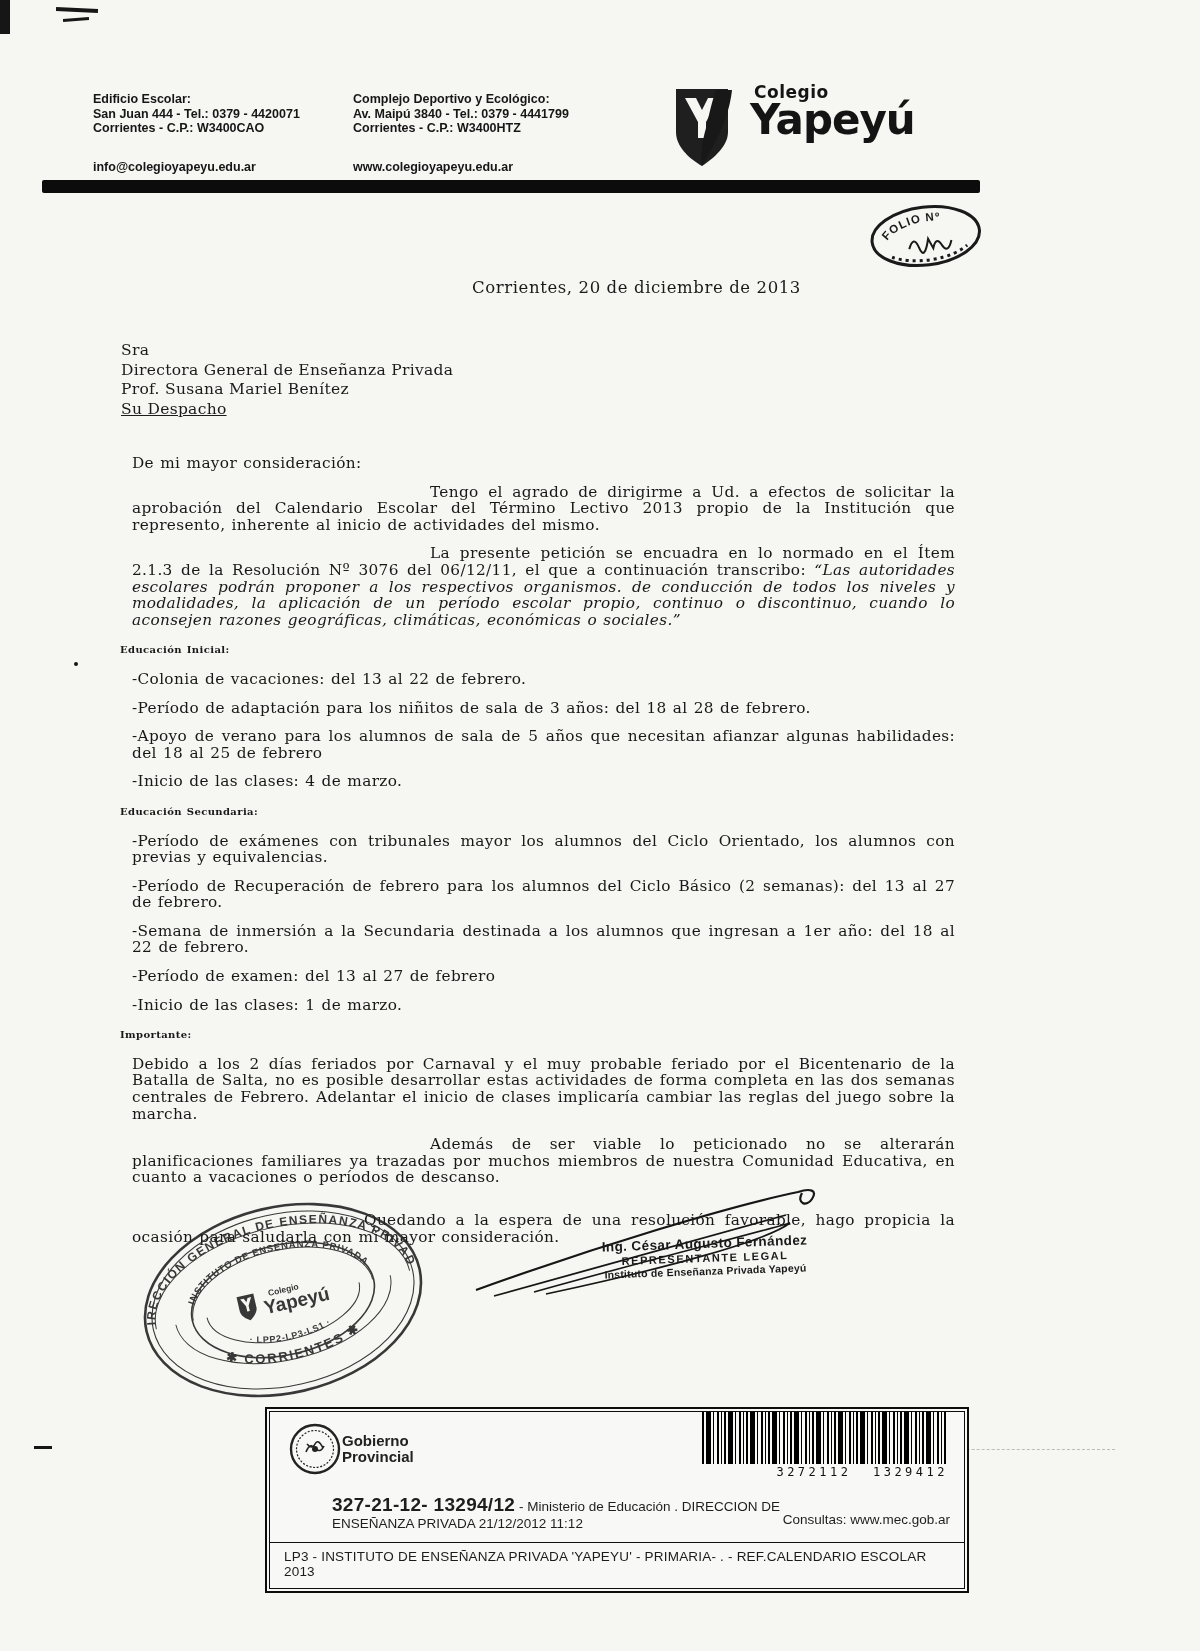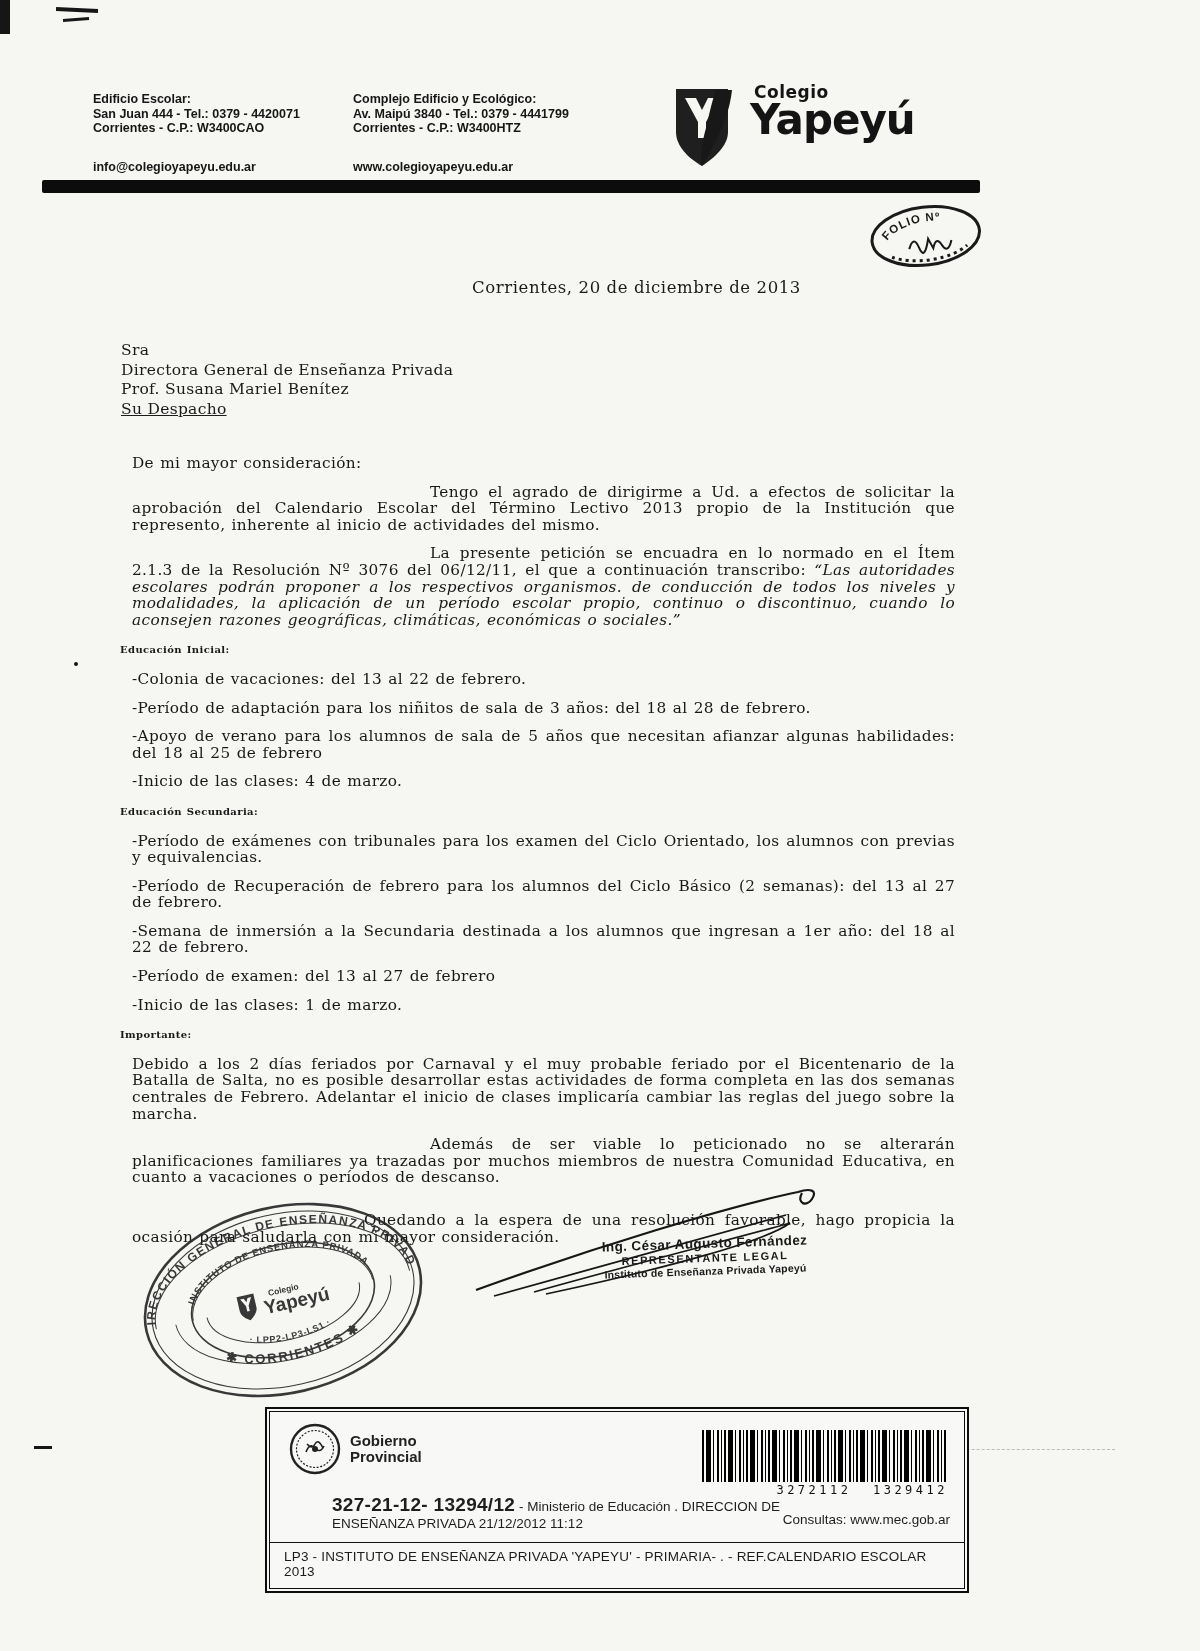--- a/index.html
+++ b/index.html
@@ -93,7 +93,7 @@
     <div class="mail">info@colegioyapeyu.edu.ar</div>
   </div>
   <div class="contact contact-mid">
-    <div>Complejo Edificio y Ecológico:</div>
+    <div>Complejo Deportivo y Ecológico:</div>
     <div>Av. Maipú 3840 - Tel.: 0379 - 4441799</div>
     <div>Corrientes - C.P.: W3400HTZ</div>
     <div class="mail">www.colegioyapeyu.edu.ar</div>

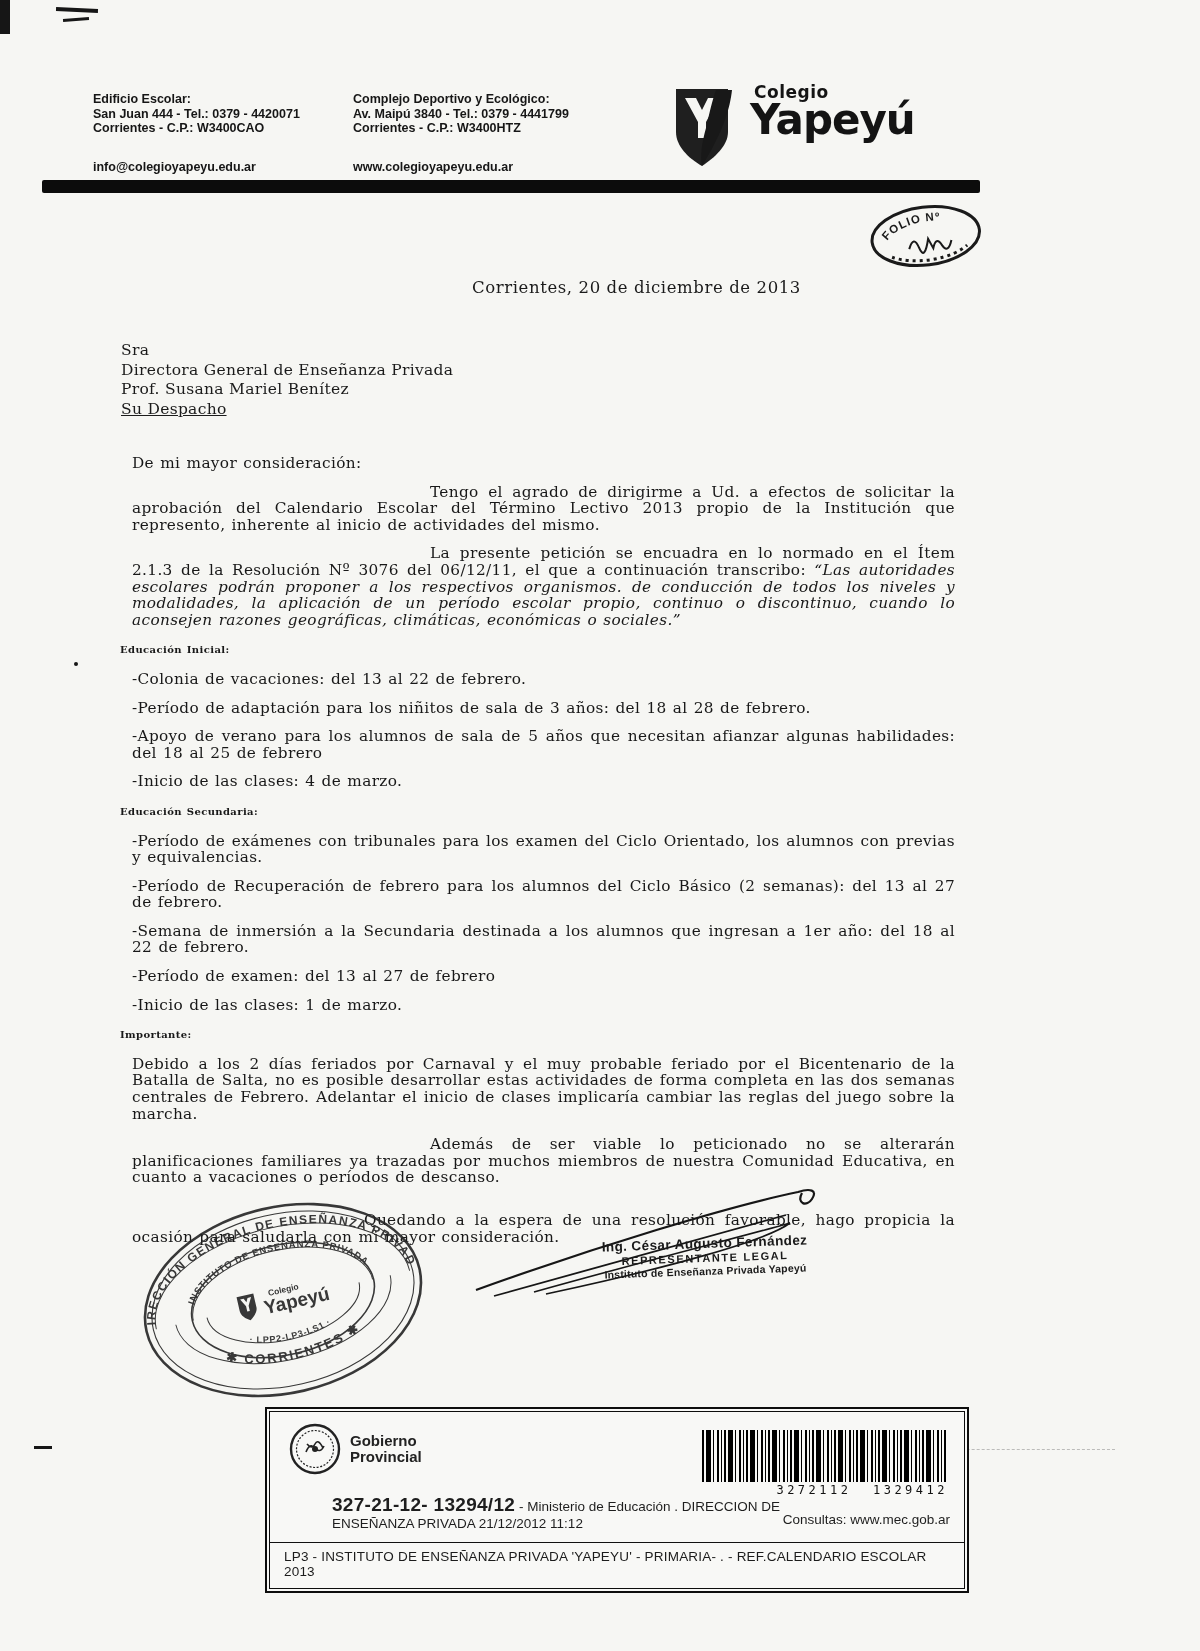--- a/index.html
+++ b/index.html
@@ -152,7 +152,7 @@
 
     <section class="part">
       <h3>Educación Secundaria:</h3>
-      <p>-Período de exámenes con tribunales para los examen del Ciclo Orientado, los alumnos con previas y equivalencias.</p>
+      <p>-Período de exámenes con tribunales mayor los alumnos del Ciclo Orientado, los alumnos con previas y equivalencias.</p>
       <p>-Período de Recuperación de febrero para los alumnos del Ciclo Básico (2 semanas): del 13 al 27 de febrero.</p>
       <p>-Semana de inmersión a la Secundaria destinada a los alumnos que ingresan a 1er año: del 18 al 22 de febrero.</p>
       <p>-Período de examen: del 13 al 27 de febrero</p>

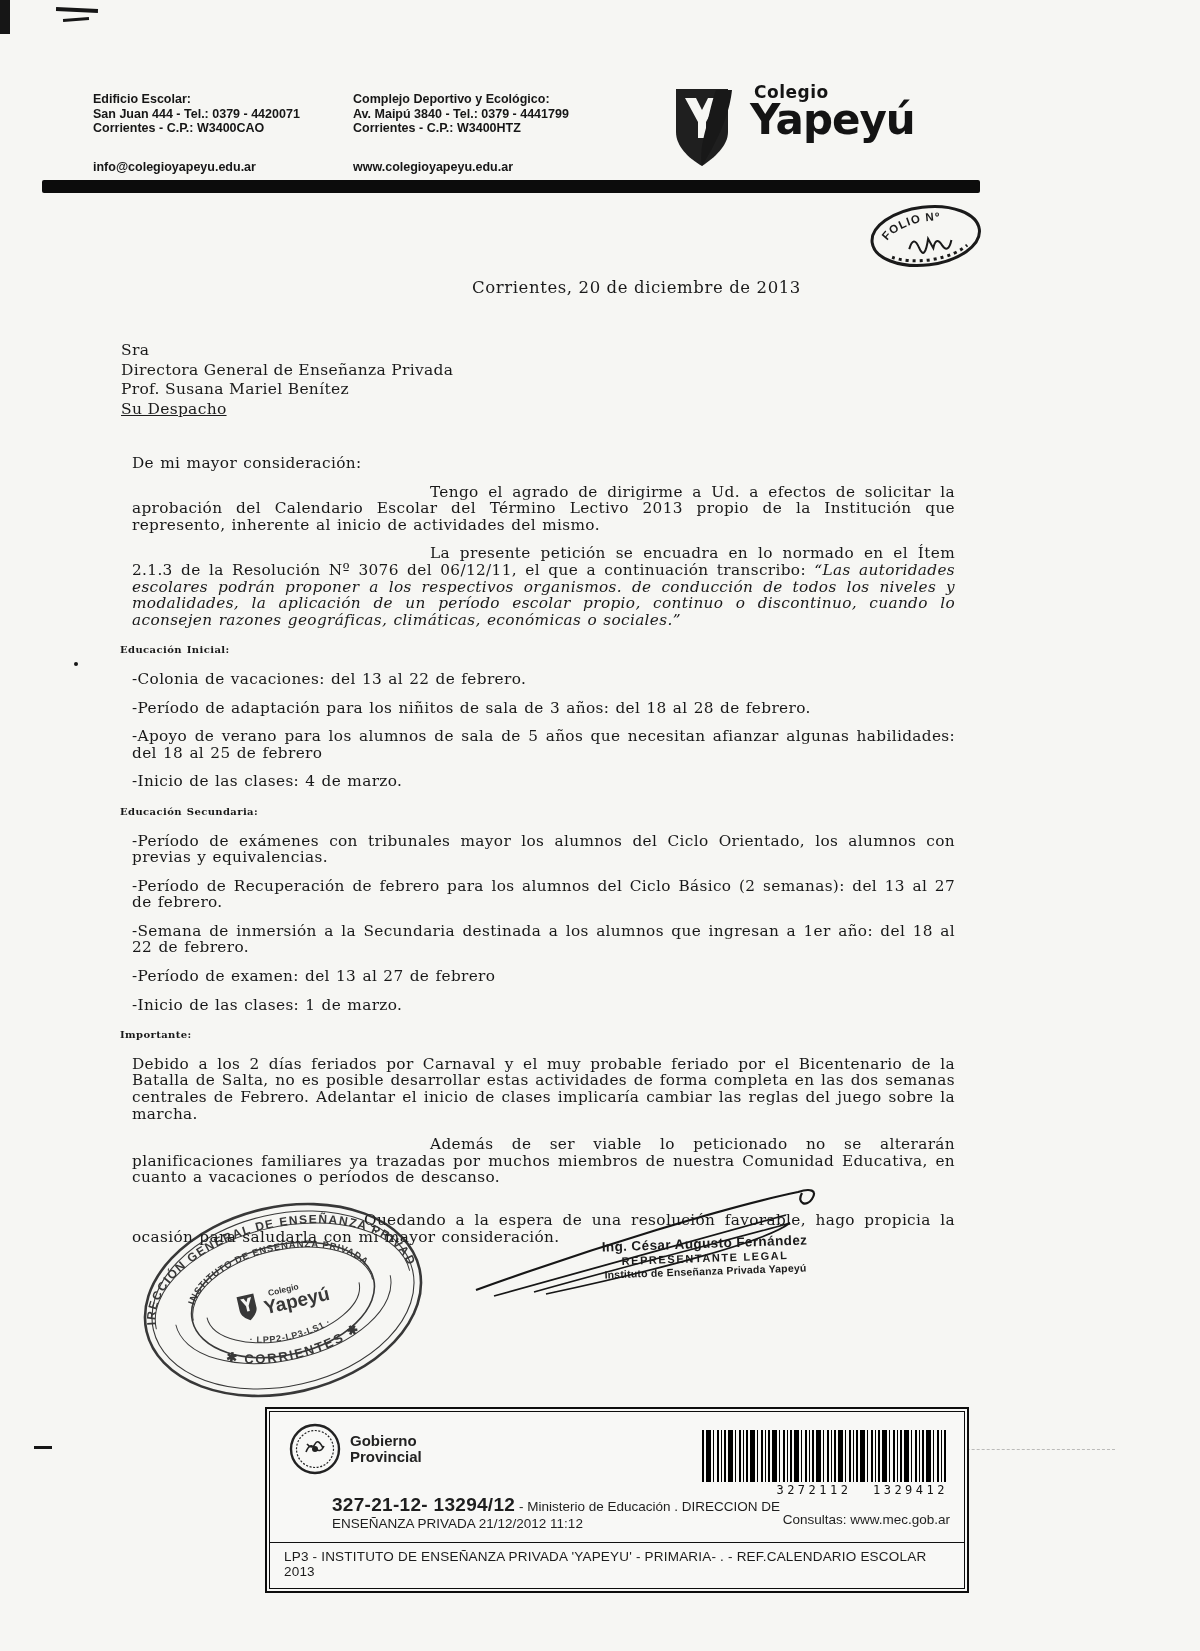--- a/index.html
+++ b/index.html
@@ -54,7 +54,7 @@
     border:2.5px solid #0d0d0d;background:#f8f8f6;}
   .footer-inner{position:absolute;inset:2px;border:1px solid #0d0d0d;}
   .gov{position:absolute;left:18px;top:10px;display:flex;align-items:center;}
-  .gov-text{margin-left:8px;font-family:"Liberation Sans",sans-serif;font-weight:bold;
+  .gov-text{margin-left:0;font-family:"Liberation Sans",sans-serif;font-weight:bold;
     font-size:15px;line-height:16.5px;color:#222;}
   .barcode-wrap{position:absolute;right:16px;top:18px;width:246px;}
   .barcode{height:52px;background-image:repeating-linear-gradient(90deg,

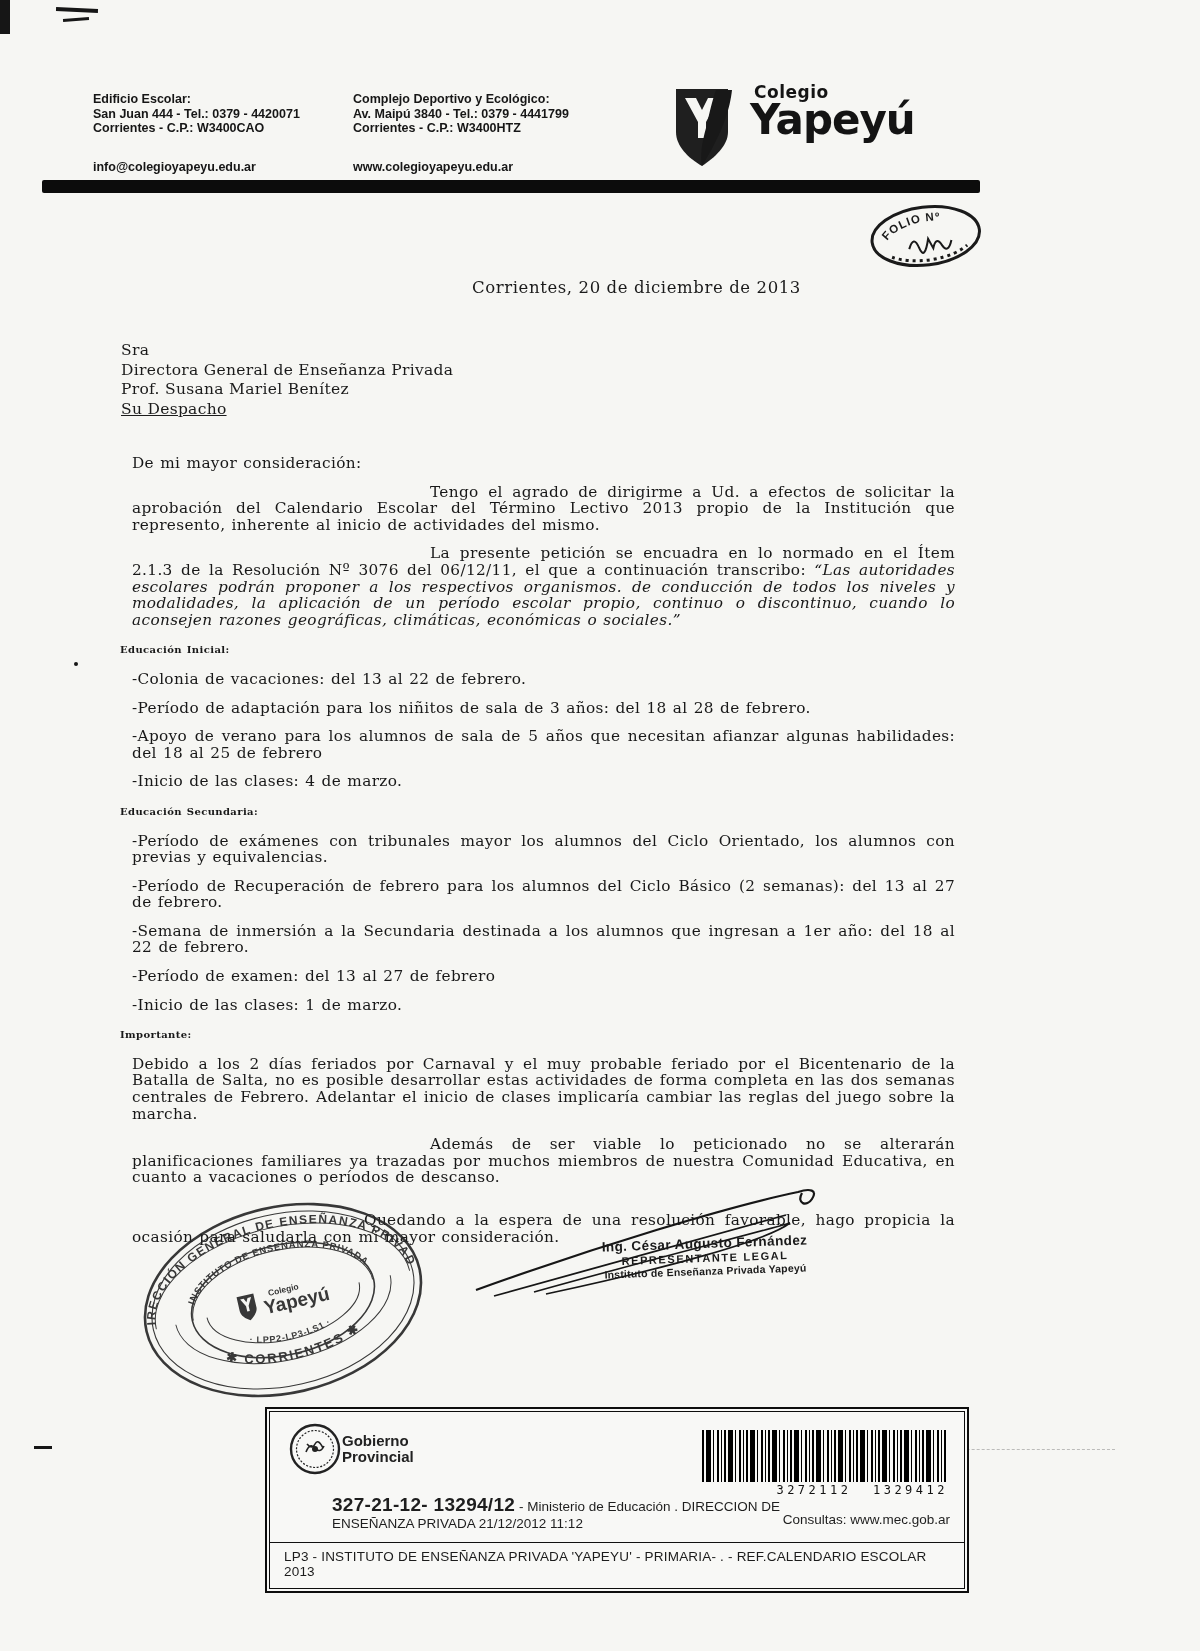--- a/index.html
+++ b/index.html
@@ -56,7 +56,7 @@
   .gov{position:absolute;left:18px;top:10px;display:flex;align-items:center;}
   .gov-text{margin-left:0;font-family:"Liberation Sans",sans-serif;font-weight:bold;
     font-size:15px;line-height:16.5px;color:#222;}
-  .barcode-wrap{position:absolute;right:16px;top:18px;width:246px;}
+  .barcode-wrap{position:absolute;right:16px;top:0;width:246px;}
   .barcode{height:52px;background-image:repeating-linear-gradient(90deg,
     #000 0px,#000 2px,transparent 2px,transparent 4px,
     #000 4px,#000 9px,transparent 9px,transparent 11px,

